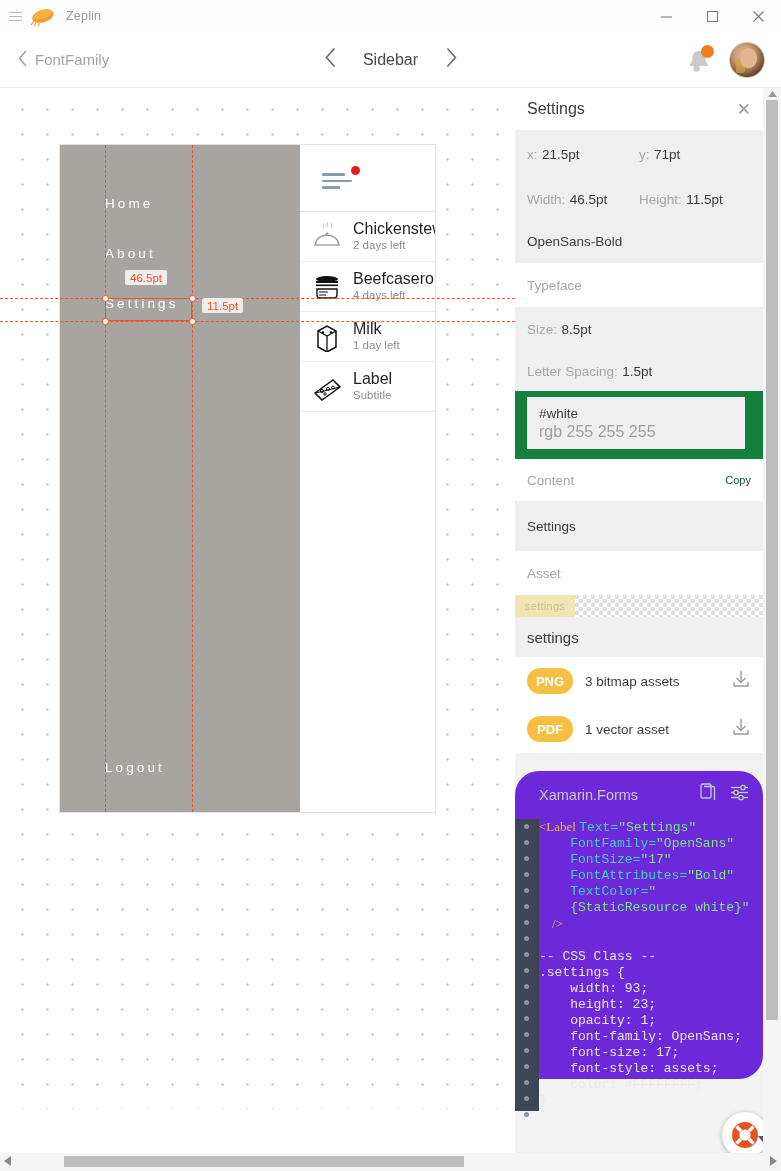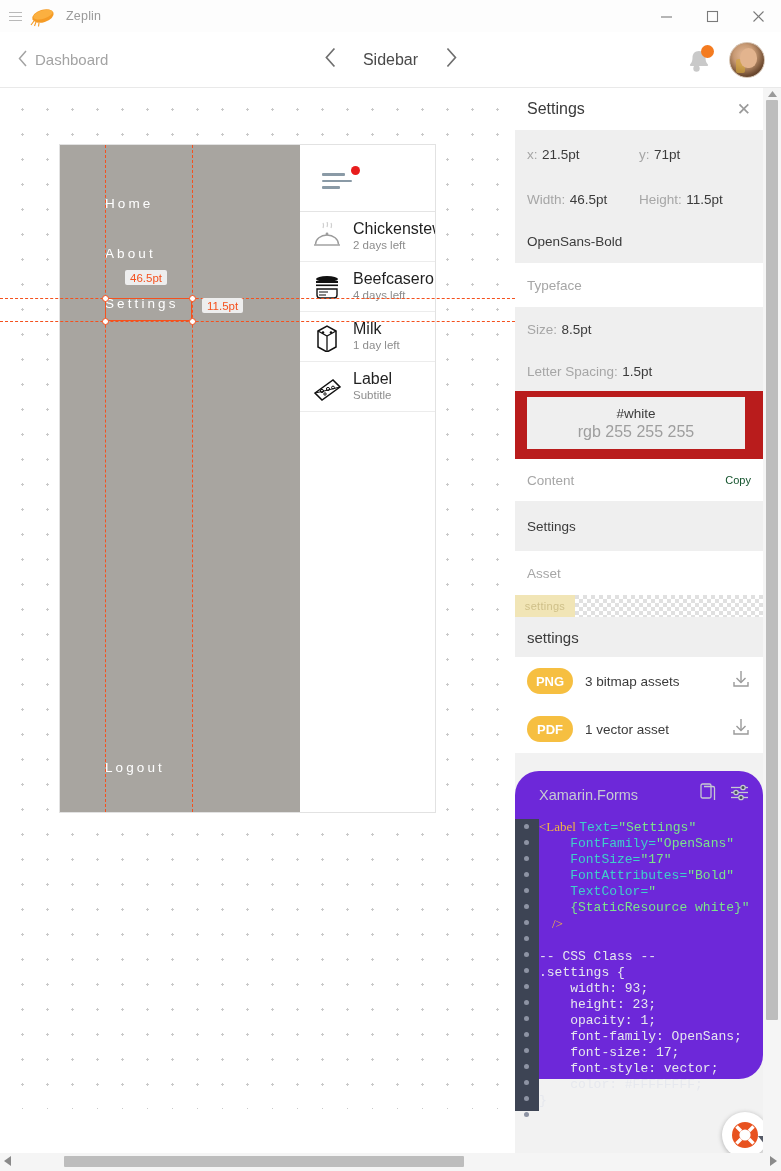--- a/index.html
+++ b/index.html
@@ -201,7 +201,7 @@
             <polyline points="8,1 1.5,8.5 8,16" fill="none" stroke="#a3a3a3" stroke-width="1.5"></polyline>
           </svg>
       </span>
-      <span>Dashboard</span>
+      <span>FontFamily</span>
     </div>
     <div class="nav-center">
       <span class="nav-arrow">

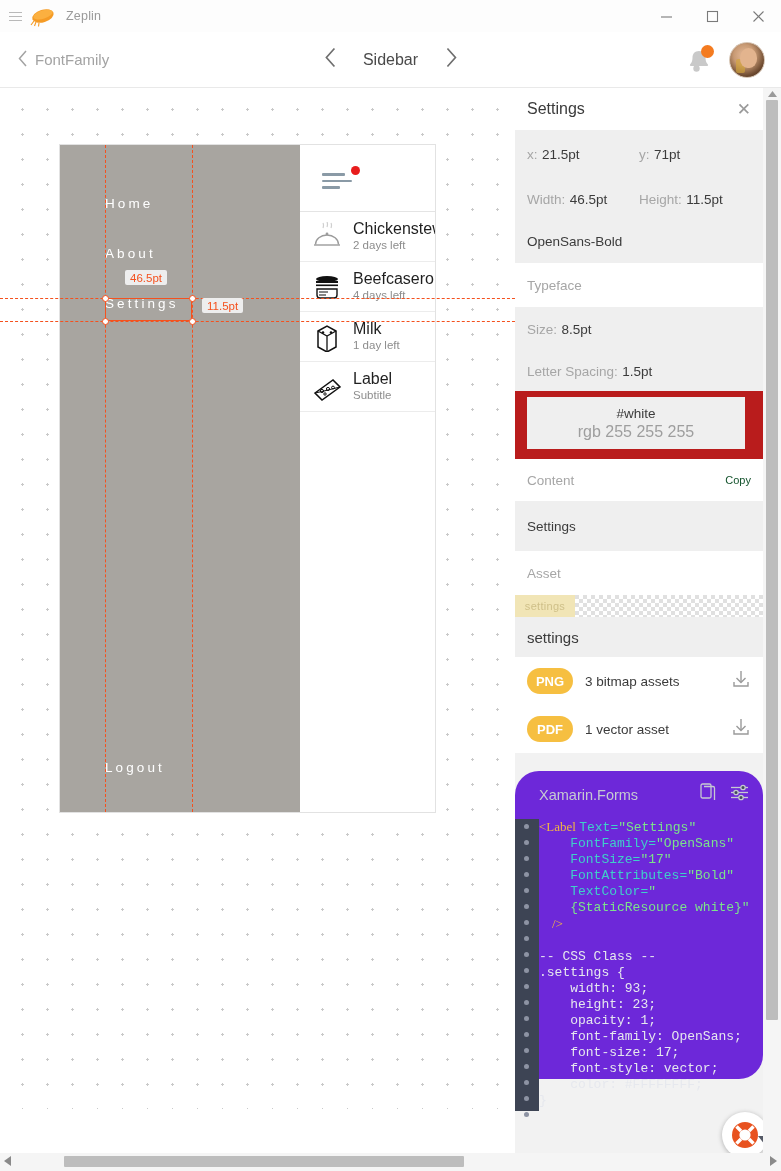--- a/index.html
+++ b/index.html
@@ -117,7 +117,7 @@
   .lbl { color:#a6a6a6; font-size:13.5px; }
   .val { color:#3b3b3b; font-size:13.5px; }
   .coord { width:50%; }
-  .swatch-row { background:#b91c1c; padding:6px 0 10px 0;text-align:center; }
+  .swatch-row { background:#15803d; padding:6px 0 10px 0; }
   .swatch { margin-left:12px; width:218px; background:#efefef; padding:8px 12px; }
   .swatch .n { font-size:13.5px; color:#3b3b3b; line-height:18px; }
   .swatch .r { font-size:16px; color:#9e9e9e; line-height:18px; }

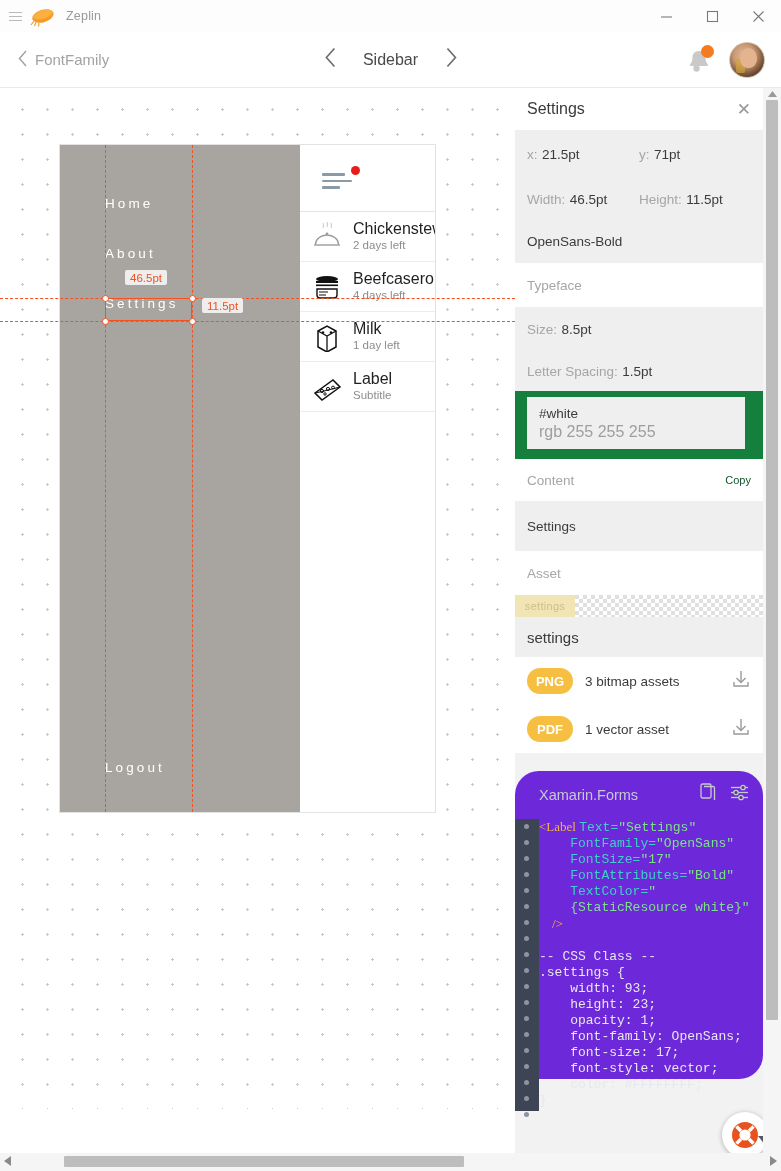--- a/index.html
+++ b/index.html
@@ -495,7 +495,7 @@
           <div class="cl"><span class="k-plain">    opacity: 1;</span></div>
           <div class="cl"><span class="k-plain">    font-family: OpenSans;</span></div>
           <div class="cl"><span class="k-plain">    font-size: 17;</span></div>
-          <div class="cl"><span class="k-plain">    font-style: vector;</span></div>
+          <div class="cl"><span class="k-plain">    font-style: assets;</span></div>
           <div class="cl"><span class="k-plain">    color: #FFFFFFFF;</span></div>
           <div class="cl"><span class="k-plain">}</span></div>
           <div class="cl">&nbsp;</div>

